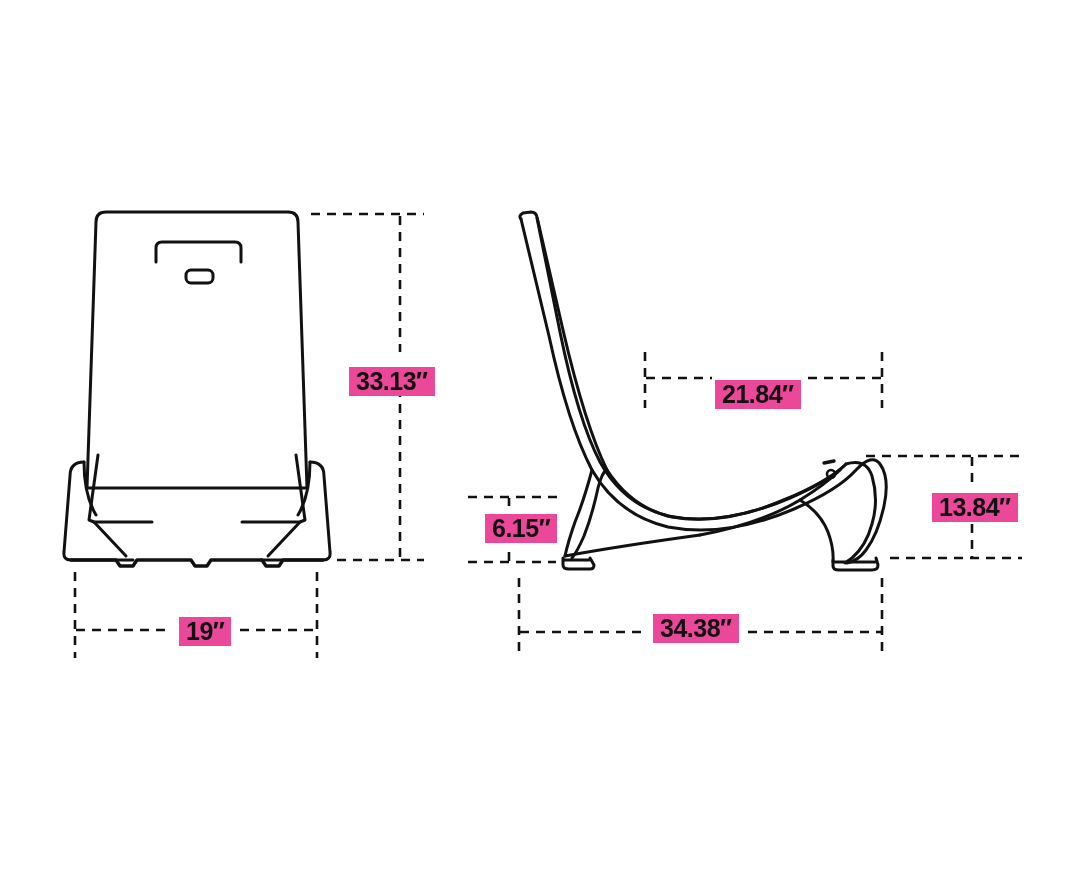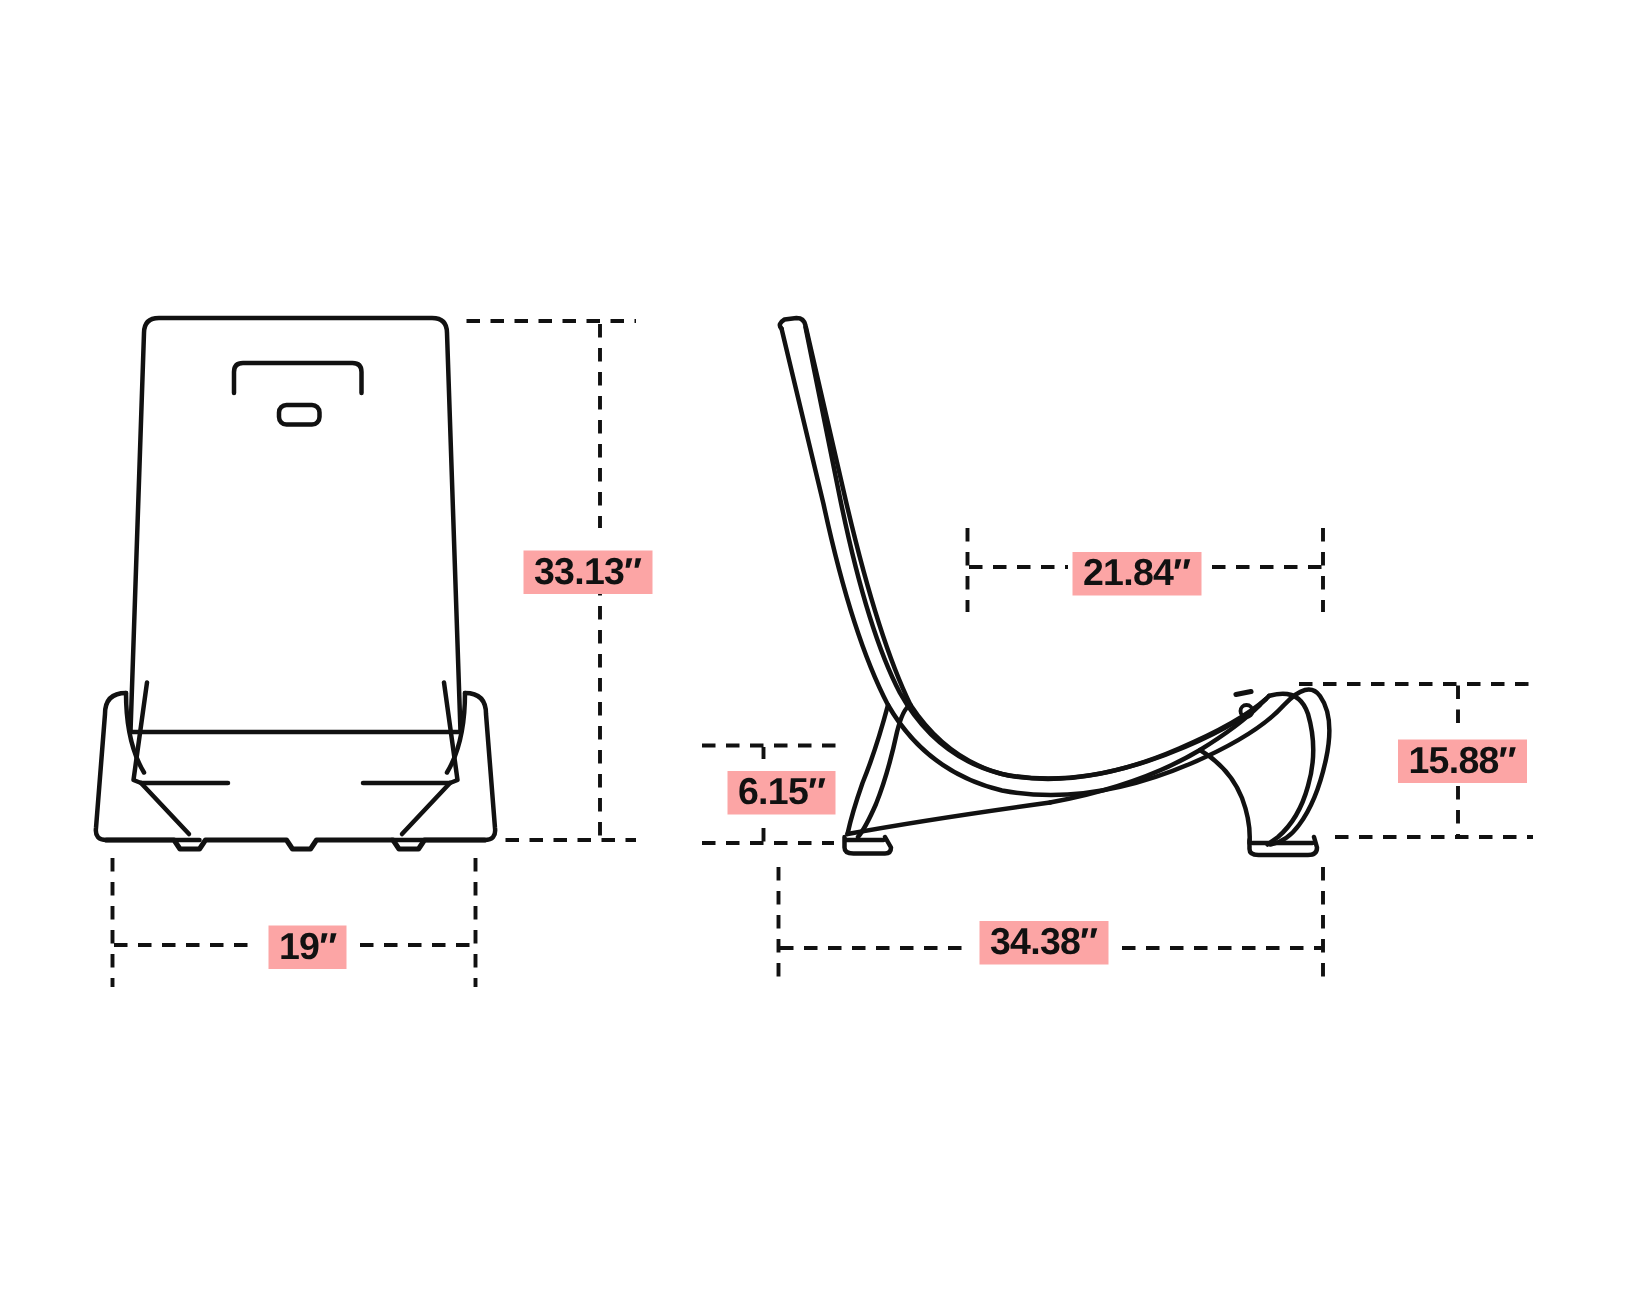--- a/index.html
+++ b/index.html
@@ -32,7 +32,7 @@
     letter-spacing: -0.5px;
     color: #111111;
     white-space: nowrap;
-    background: #fca5a5;
+    background: #ec4899;
     padding: 2px 7px;
     line-height: 1;
   }

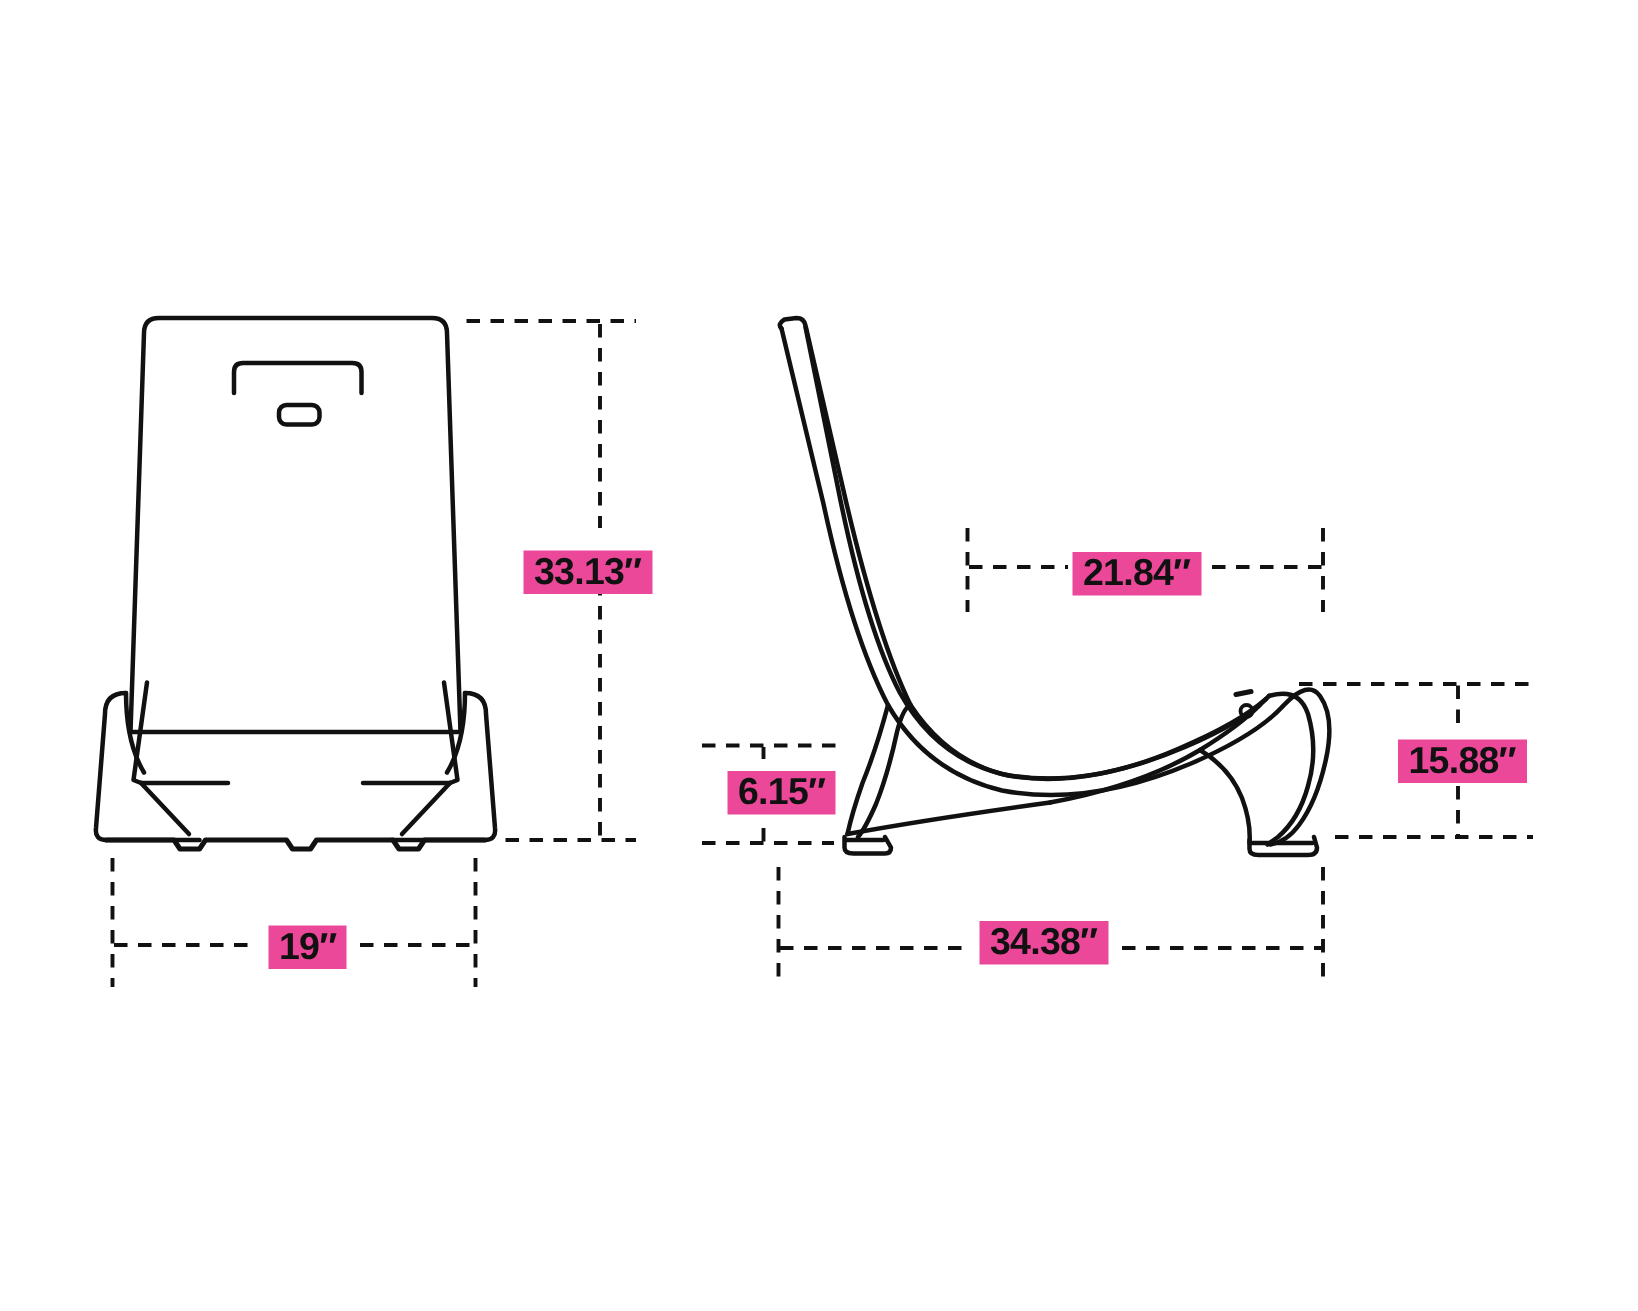--- a/index.html
+++ b/index.html
@@ -251,7 +251,7 @@
 
   <div class="dim-label" style="left:179px; top:617px;">19″</div>
 
-  <div class="dim-label" style="left:715px; top:368px;">21.84″</div>
+  <div class="dim-label" style="left:715px; top:380px;">21.84″</div>
 
   <div class="dim-label" style="left:485px; top:514px;">6.15″</div>
 

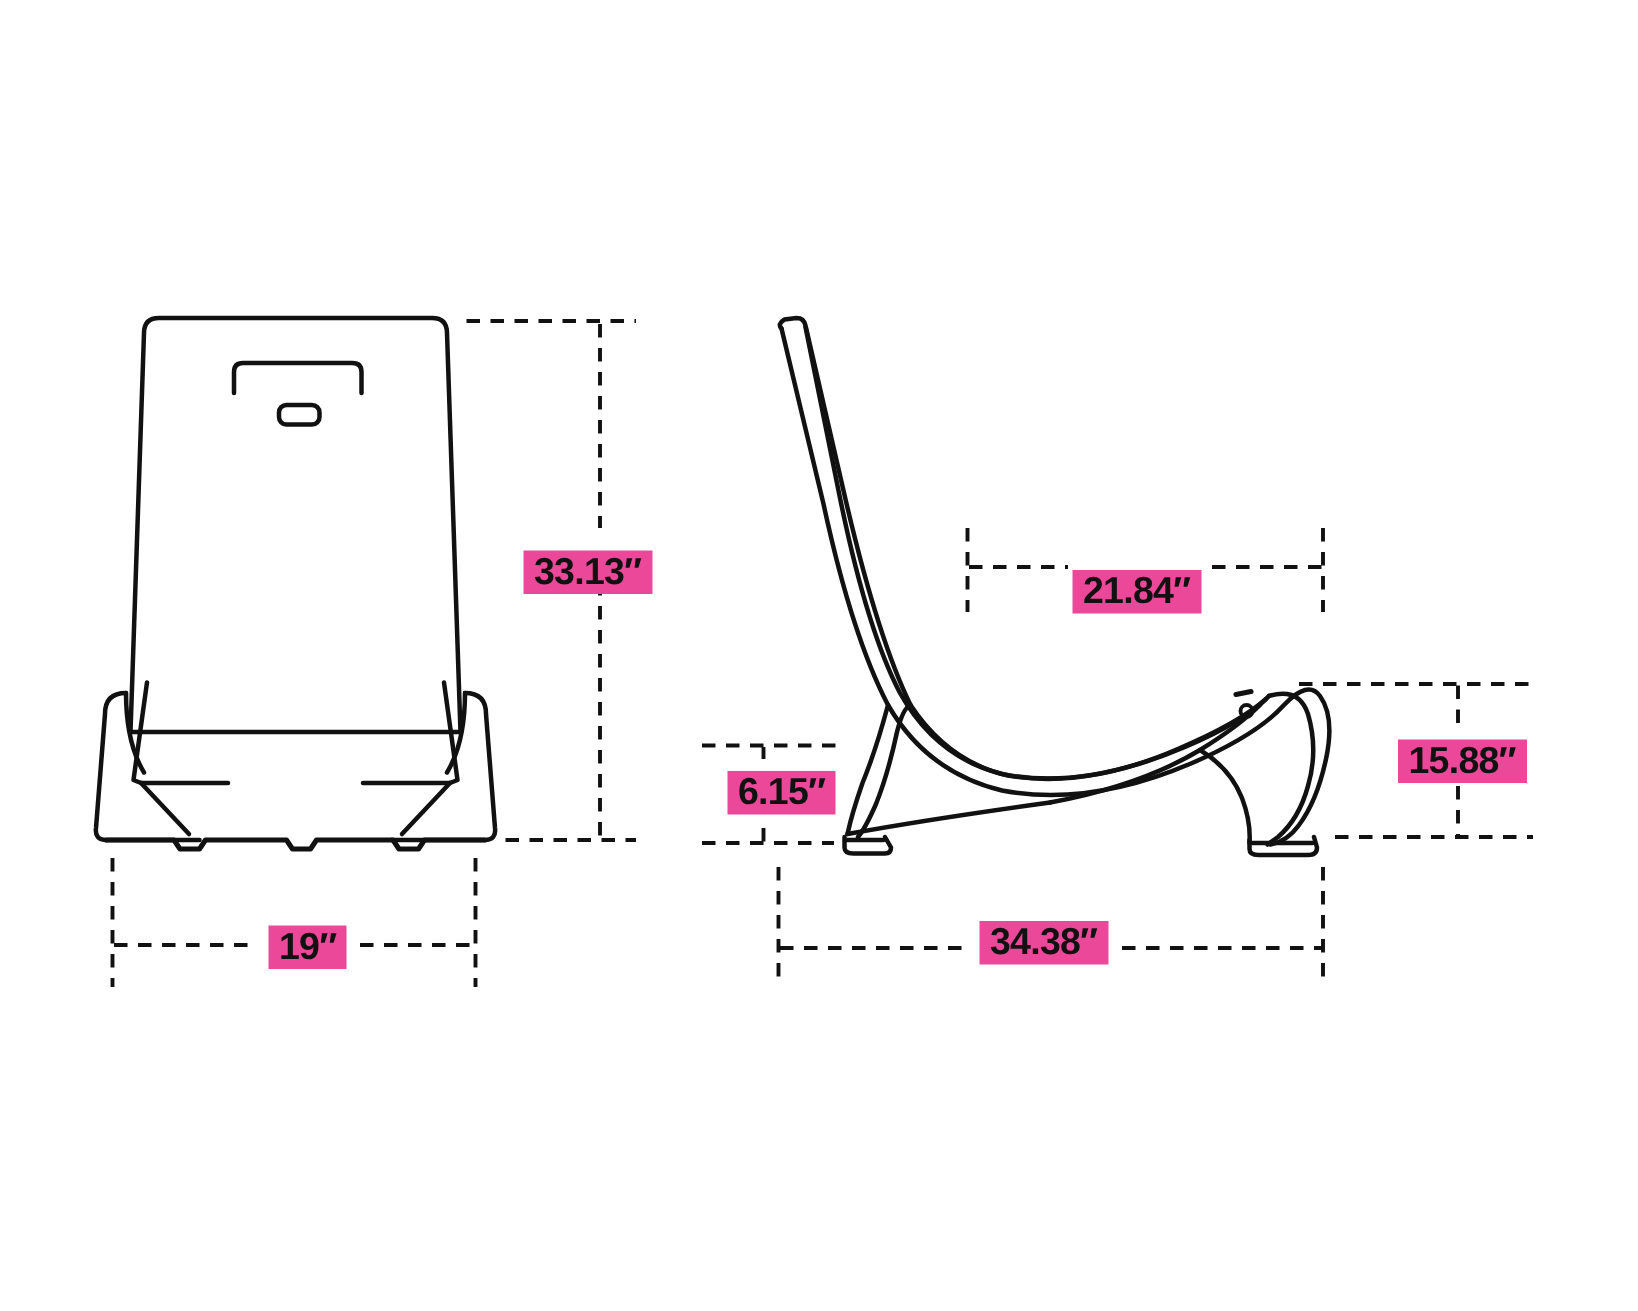--- a/index.html
+++ b/index.html
@@ -255,7 +255,7 @@
 
   <div class="dim-label" style="left:485px; top:514px;">6.15″</div>
 
-  <div class="dim-label" style="left:932px; top:493px;">15.88″</div>
+  <div class="dim-label" style="left:932px; top:493px;">13.84″</div>
 
   <div class="dim-label" style="left:653px; top:614px;">34.38″</div>
 

